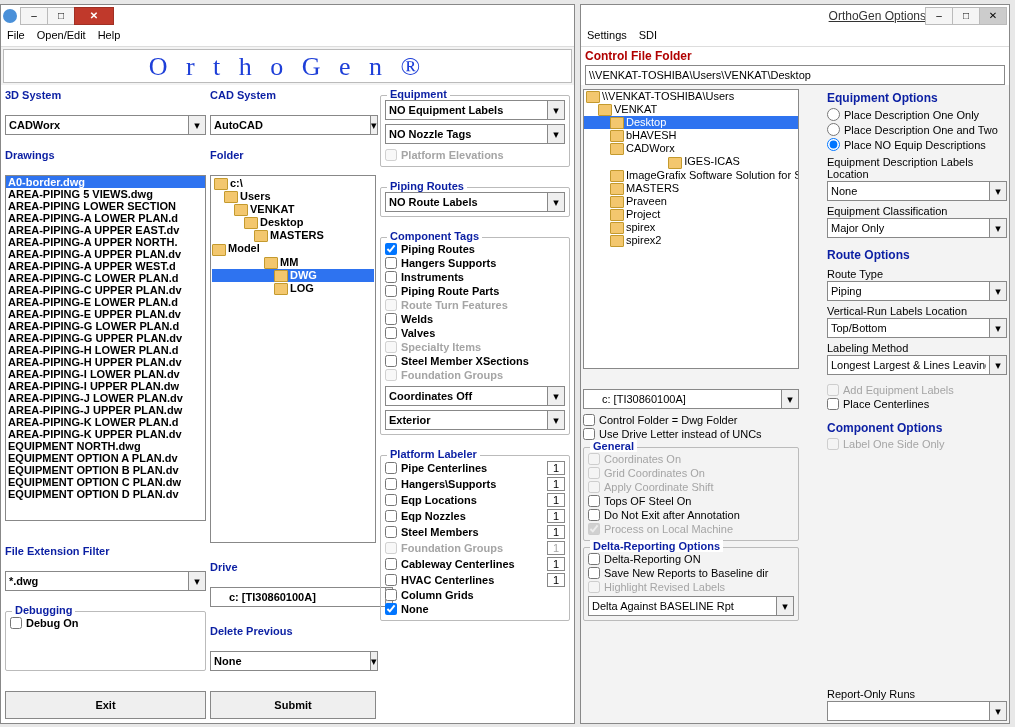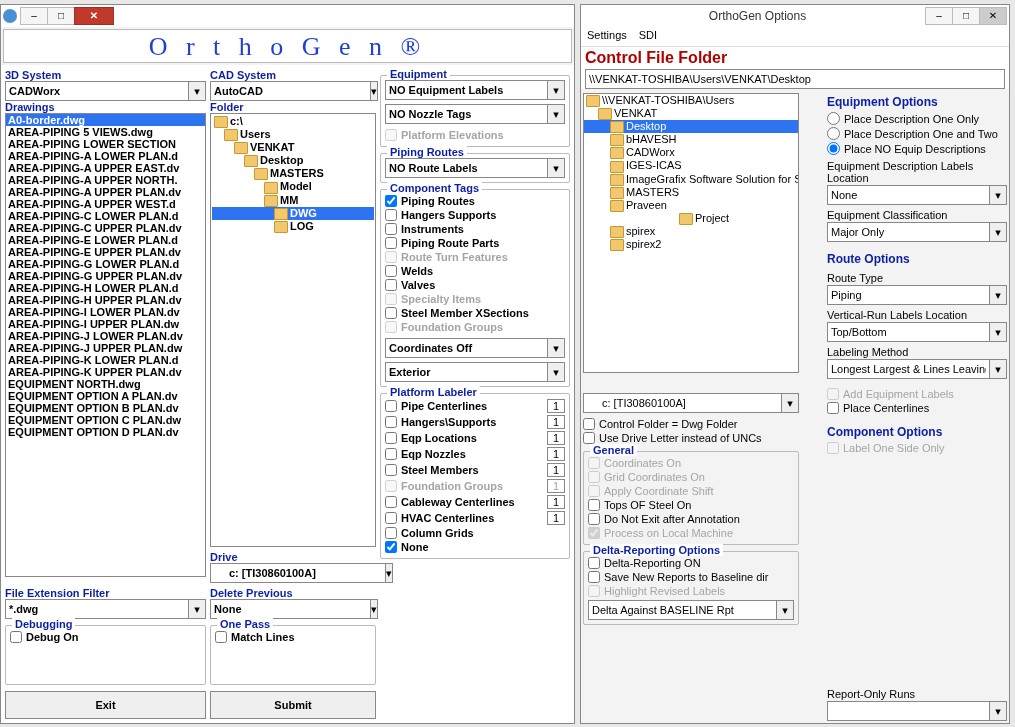--- a/index.html
+++ b/index.html
@@ -295,7 +295,7 @@
 
 <div class="win" style="left:580px; top:4px; width:430px; height:720px;">
   <div class="titlebar">
-    <span class="title" style="text-align:center; padding-left:6px;">OrthoGen  Options</span>
+    <span class="title" style="text-align:right; padding-left:6px;text-decoration:underline;">OrthoGen  Options</span>
     <div class="ctrls">
       <div class="ctrl">–</div>
       <div class="ctrl">□</div>

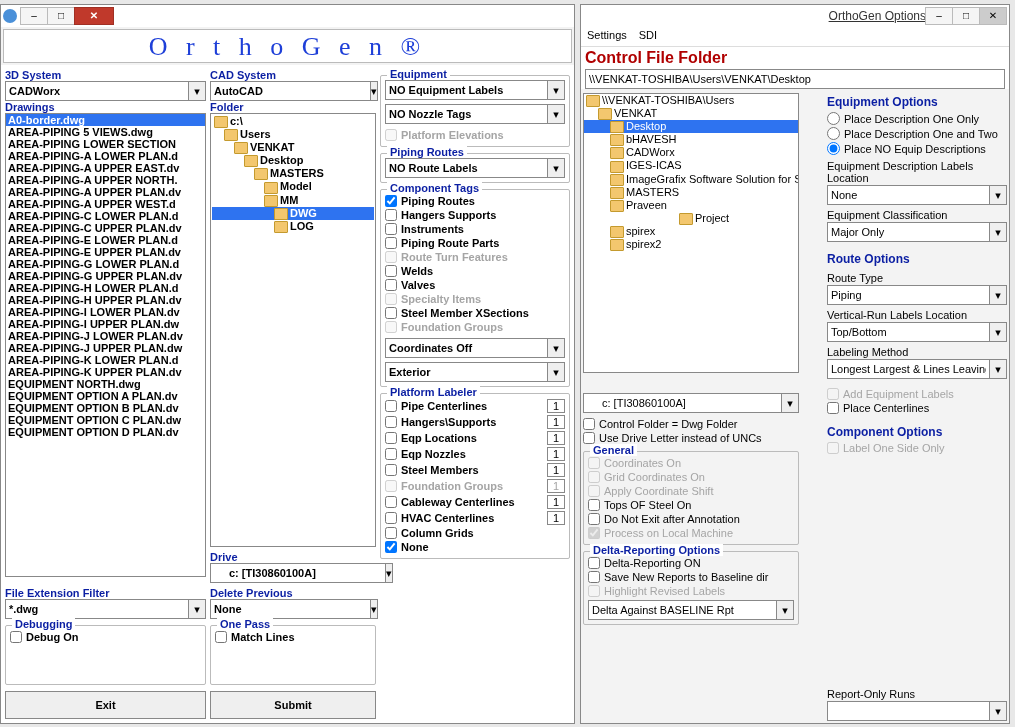--- a/index.html
+++ b/index.html
@@ -68,6 +68,11 @@
       <div class="ctrl close">✕</div>
     </div>
   </div>
+  <div class="menubar">
+    <span>File</span>
+    <span>Open/Edit</span>
+    <span>Help</span>
+  </div>
   <div class="banner">
     <span class="banner-text">O r t h o   G e n ®</span>
   </div>

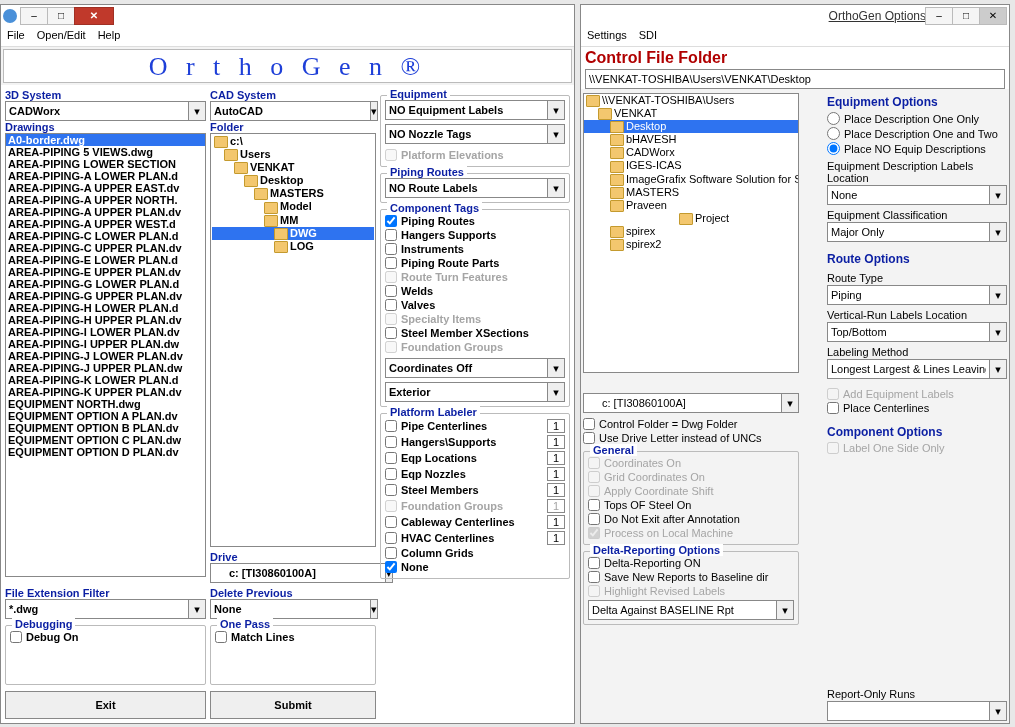--- a/index.html
+++ b/index.html
@@ -44,7 +44,7 @@
   .opt-body { flex:1; display:flex; background:#f3f3f3;gap:24px; }
   .opt-l { width:220px; padding:2px; display:flex; flex-direction:column; }
   .opt-r { flex:1; padding:2px; display:flex; flex-direction:column; }
-  .cff { color:#b00000; font-weight:bold; font-size:16px; margin:2px 0; }
+  .cff { color:#b00000; font-weight:bold; font-size:12px; margin:2px 0; }
   .path-input { height:20px; border:1px solid #888; background:#fff; padding:0 3px; }
   .tree2 { border:1px solid #888; background:#fff; height:280px; overflow:auto; margin-top:2px; }
   .tree2 .tnode { font-weight:normal; }

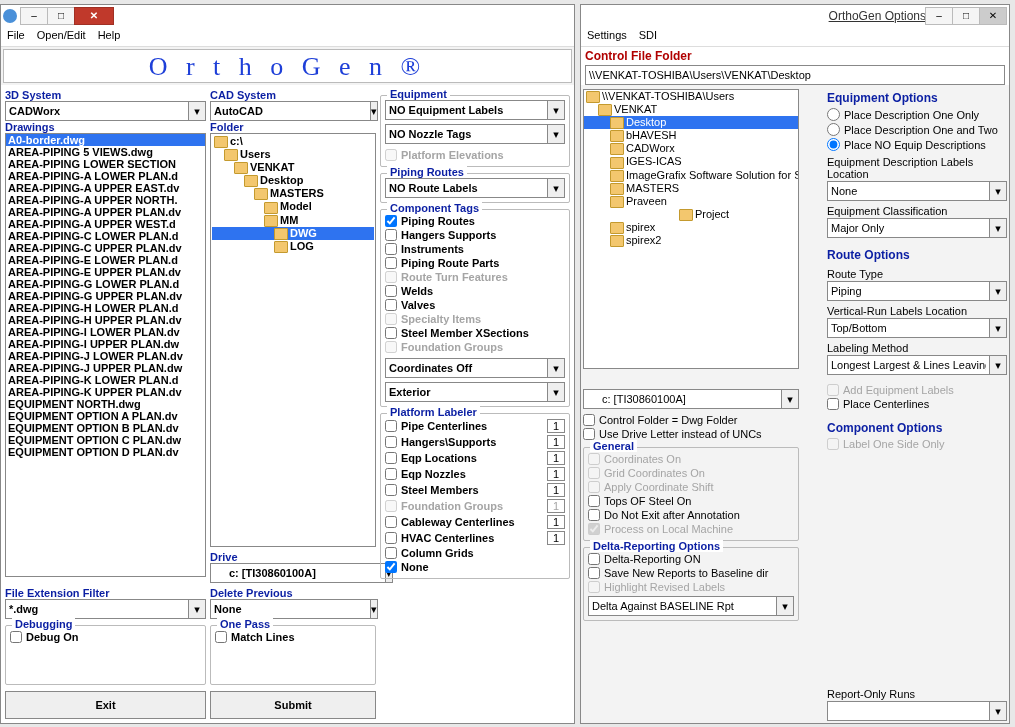--- a/index.html
+++ b/index.html
@@ -16,7 +16,7 @@
   .banner { background:#fff; border:1px solid #bbb; margin:2px; height:34px; text-align:center; }
   .banner-text { font-family: Georgia, serif; font-size:26px; color:#1e3fd8; letter-spacing:6px; line-height:34px; }
   .body3col { flex:1; display:flex; background:#fff; padding:2px; }
-  .col { padding:2px; display:flex; flex-direction:column; gap:0; }
+  .col { padding:2px; display:flex; flex-direction:column; gap:14px; }
   .colL { width:205px; }
   .colM { width:170px; }
   .colR { flex:1; }

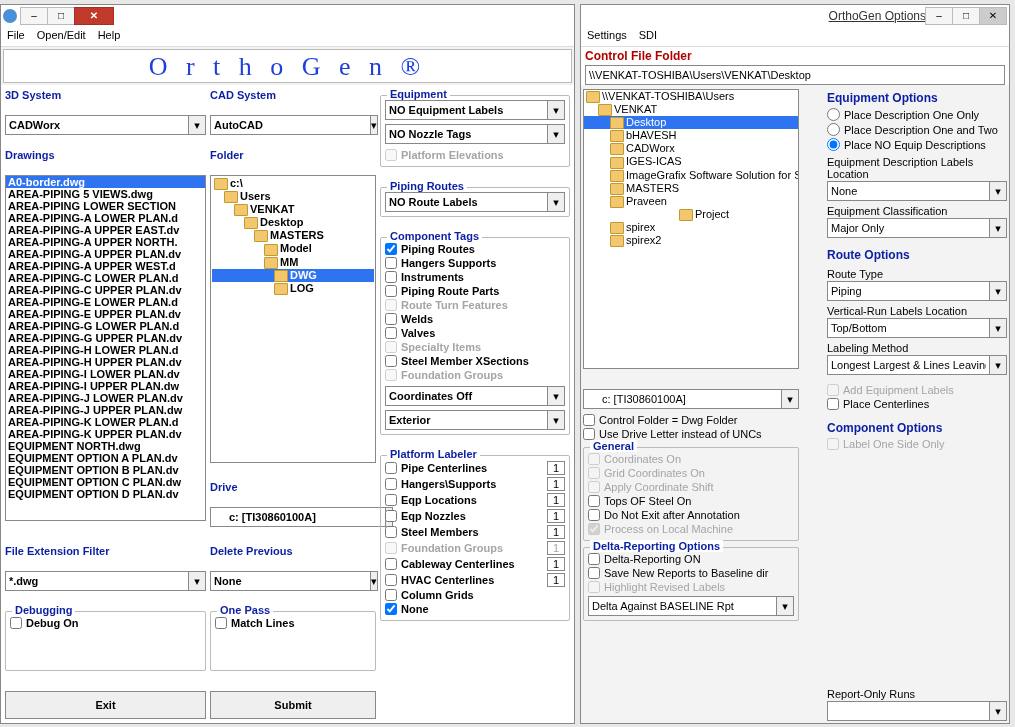--- a/index.html
+++ b/index.html
@@ -323,7 +323,7 @@
           <div class="tnode sel" style="padding-left: 26px;"><span class="fld"></span>Desktop</div>
           <div class="tnode" style="padding-left: 26px;"><span class="fld"></span>bHAVESH</div>
           <div class="tnode" style="padding-left: 26px;"><span class="fld"></span>CADWorx</div>
-          <div class="tnode" style="padding-left: 26px;"><span class="fld"></span>IGES-ICAS</div>
+          <div class="tnode" style="padding-left: 26px; text-align: center;"><span class="fld"></span>IGES-ICAS</div>
           <div class="tnode" style="padding-left: 26px;"><span class="fld"></span>ImageGrafix Software Solution for SKID</div>
           <div class="tnode" style="padding-left: 26px;"><span class="fld"></span>MASTERS</div>
           <div class="tnode" style="padding-left: 26px;"><span class="fld"></span>Praveen</div>

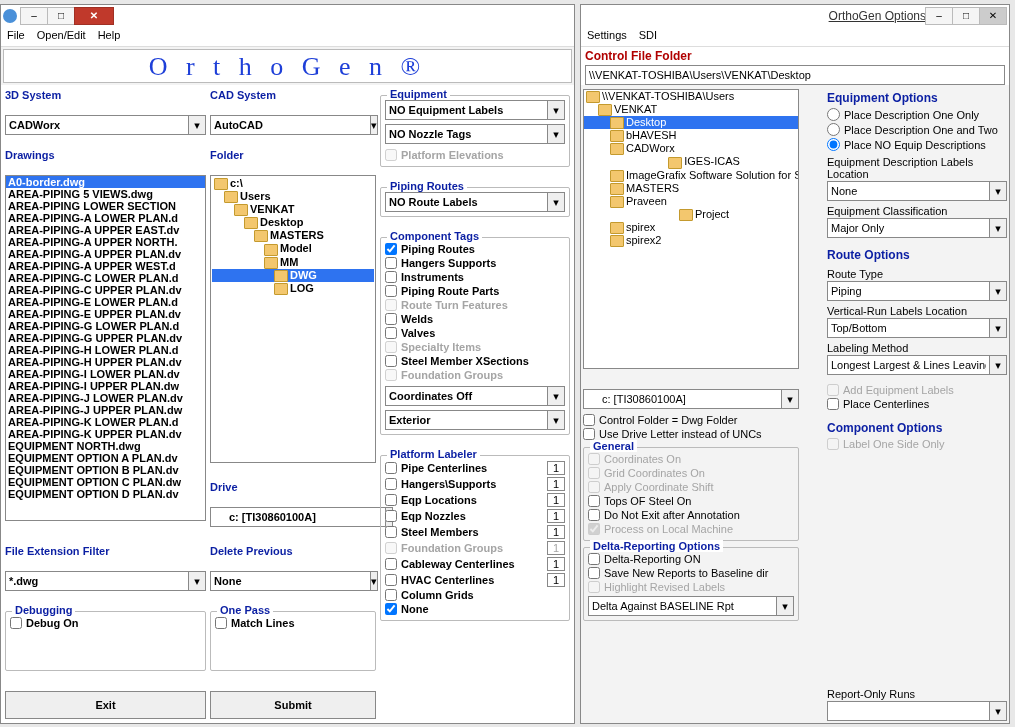--- a/index.html
+++ b/index.html
@@ -327,7 +327,7 @@
           <div class="tnode" style="padding-left: 26px;"><span class="fld"></span>ImageGrafix Software Solution for SKID</div>
           <div class="tnode" style="padding-left: 26px;"><span class="fld"></span>MASTERS</div>
           <div class="tnode" style="padding-left: 26px;"><span class="fld"></span>Praveen</div>
-          <div class="tnode" style="padding-left: 26px; text-align: center;"><span class="fld"></span>Project</div>
+          <div class="tnode" style="padding-left: 26px;"><span class="fld"></span>Project</div>
           <div class="tnode" style="padding-left: 26px;"><span class="fld"></span>spirex</div>
           <div class="tnode" style="padding-left: 26px;"><span class="fld"></span>spirex2</div>
         </div>

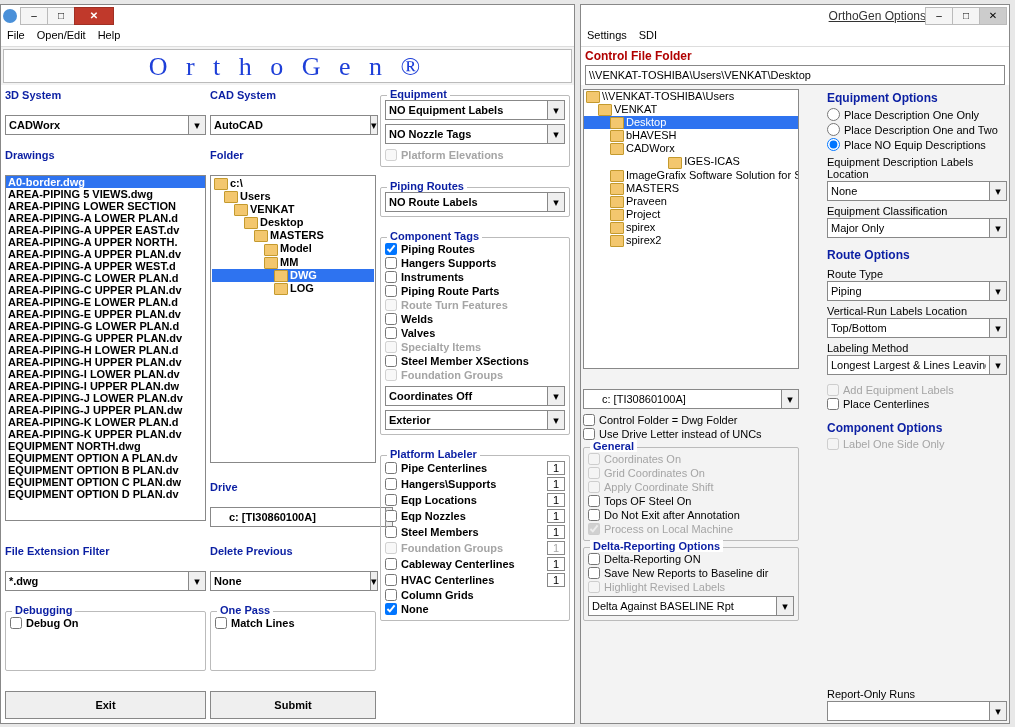--- a/index.html
+++ b/index.html
@@ -143,7 +143,7 @@
           <div class="tnode" style="padding-left: 22px;"><span class="fld"></span>VENKAT</div>
           <div class="tnode" style="padding-left: 32px;"><span class="fld"></span>Desktop</div>
           <div class="tnode" style="padding-left: 42px;"><span class="fld"></span>MASTERS</div>
-          <div class="tnode" style="padding-left: 52px;"><span class="fld"></span>Model</div>
+          <div class="tnode" style=""><span class="fld"></span>Model</div>
           <div class="tnode" style="padding-left: 52px;"><span class="fld"></span>MM</div>
           <div class="tnode sel" style="padding-left: 62px;"><span class="fld"></span>DWG</div>
           <div class="tnode" style="padding-left: 62px;"><span class="fld"></span>LOG</div>

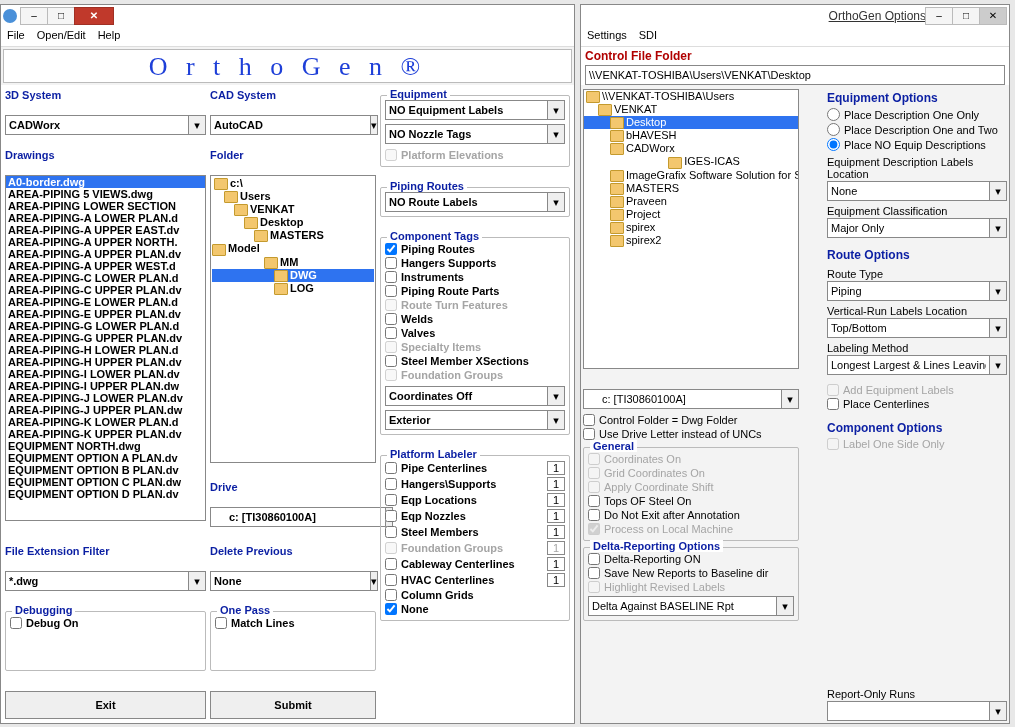--- a/index.html
+++ b/index.html
@@ -158,13 +158,6 @@
         <input value="None" style="">
         <div class="arrow">▾</div>
       </div>
-      <div class="group" style="height:60px;">
-        <span class="gt">One Pass</span>
-        <div class="cb-row">
-          <input type="checkbox" style="">
-          <span class="cb-text">Match Lines</span>
-        </div>
-      </div>
       <button class="btn" style="margin-top:6px;">Submit</button>
     </div>
 

